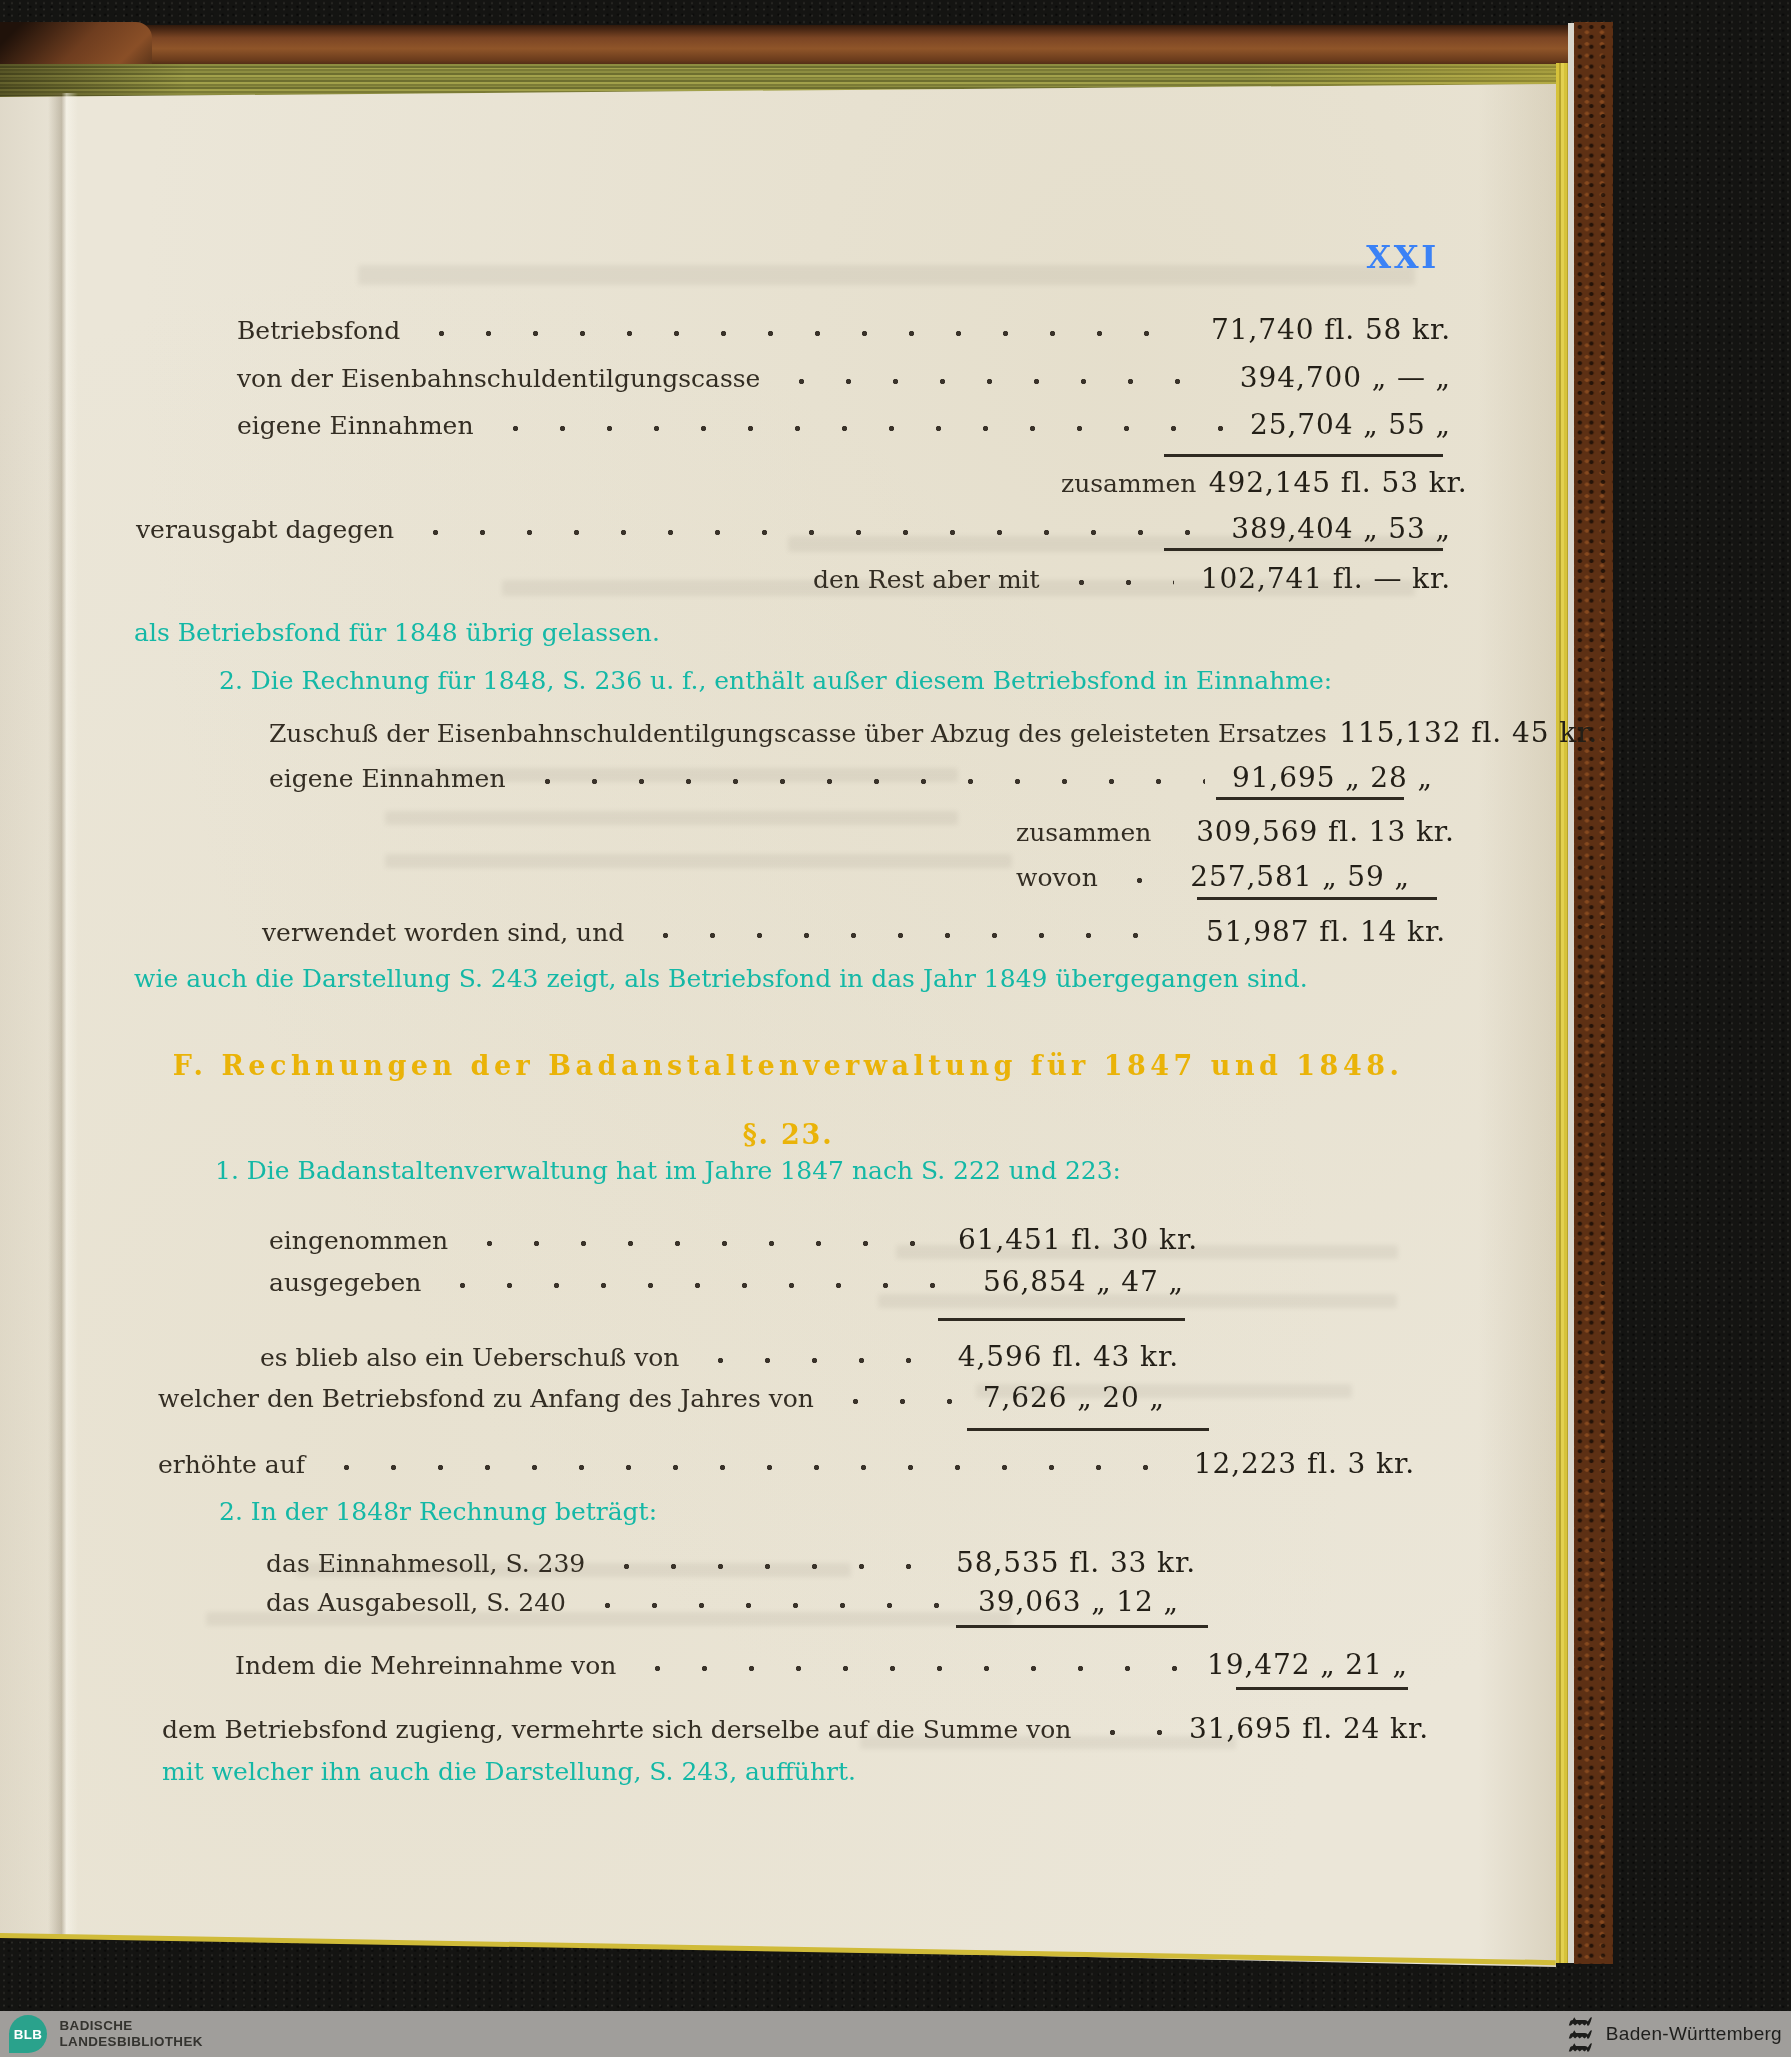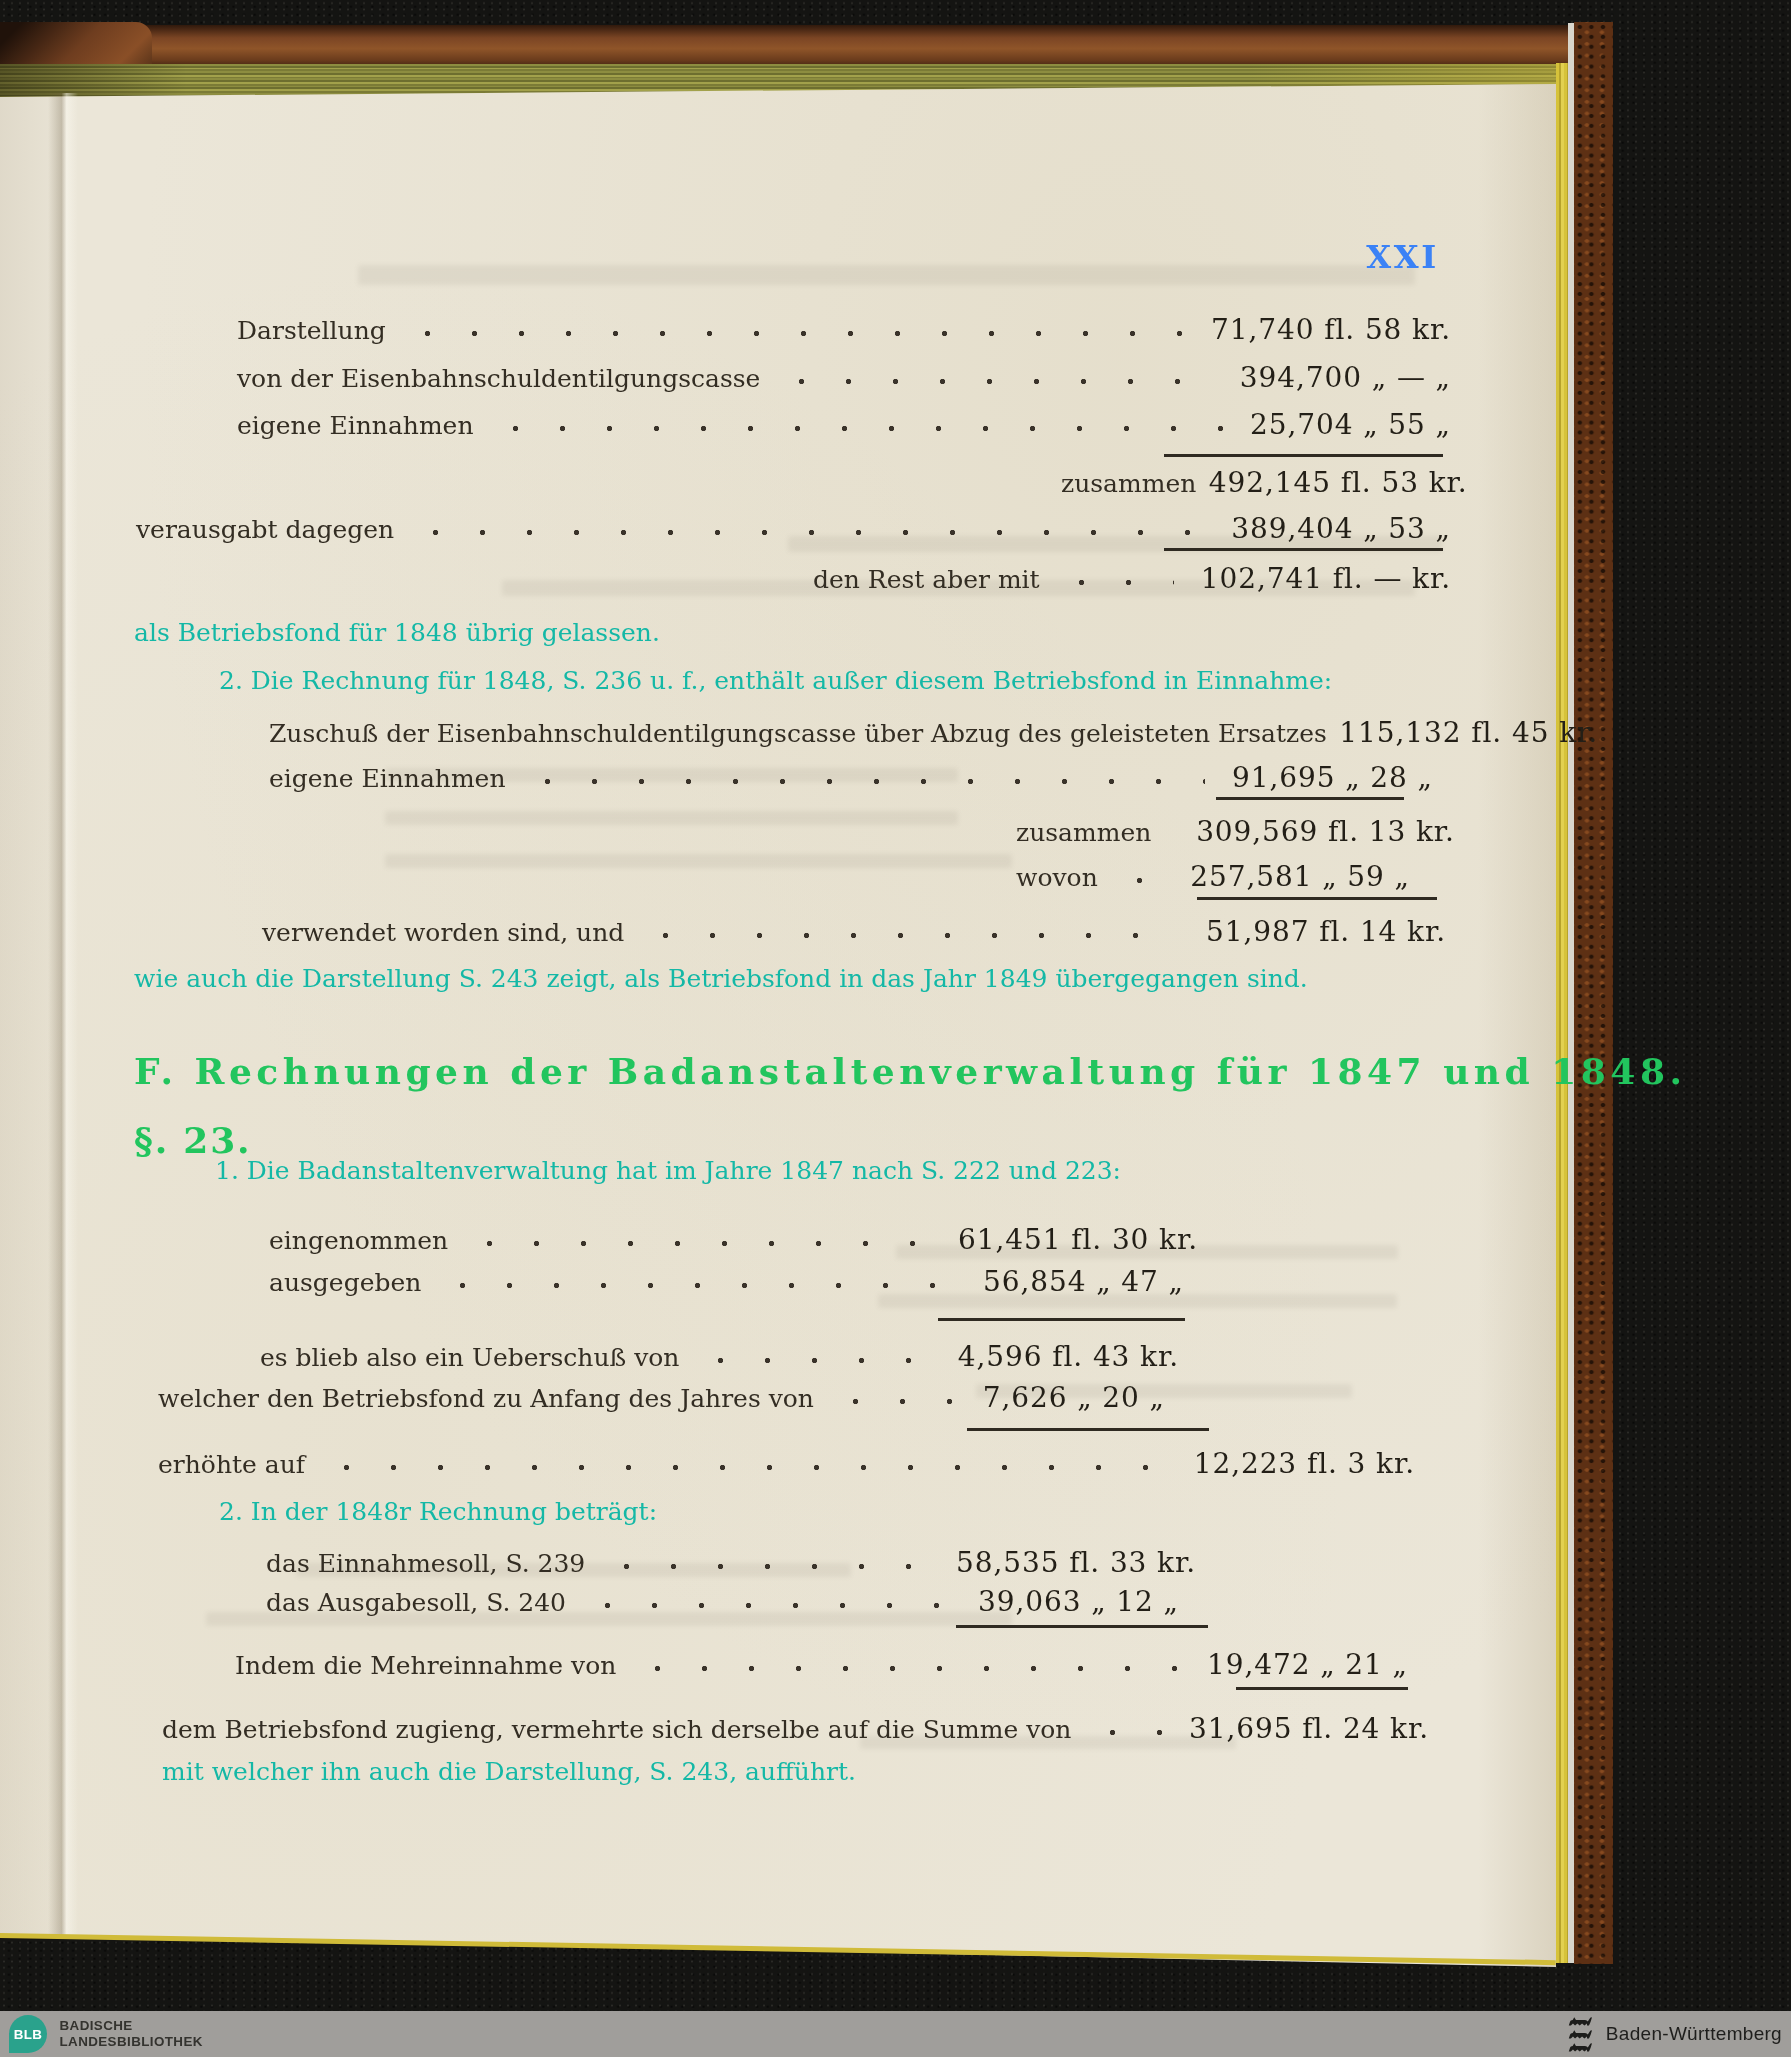--- a/index.html
+++ b/index.html
@@ -126,7 +126,7 @@
 <div class="pageno">XXI</div>
 
 <div class="row" style="left:237px;top:313px;width:1214px">
-  <span class="lbl">Darstellung</span>
+  <span class="lbl">Betriebsfond</span>
   <span class="leader"></span>
   <span class="val">71,740 fl. 58 kr.</span>
 </div>

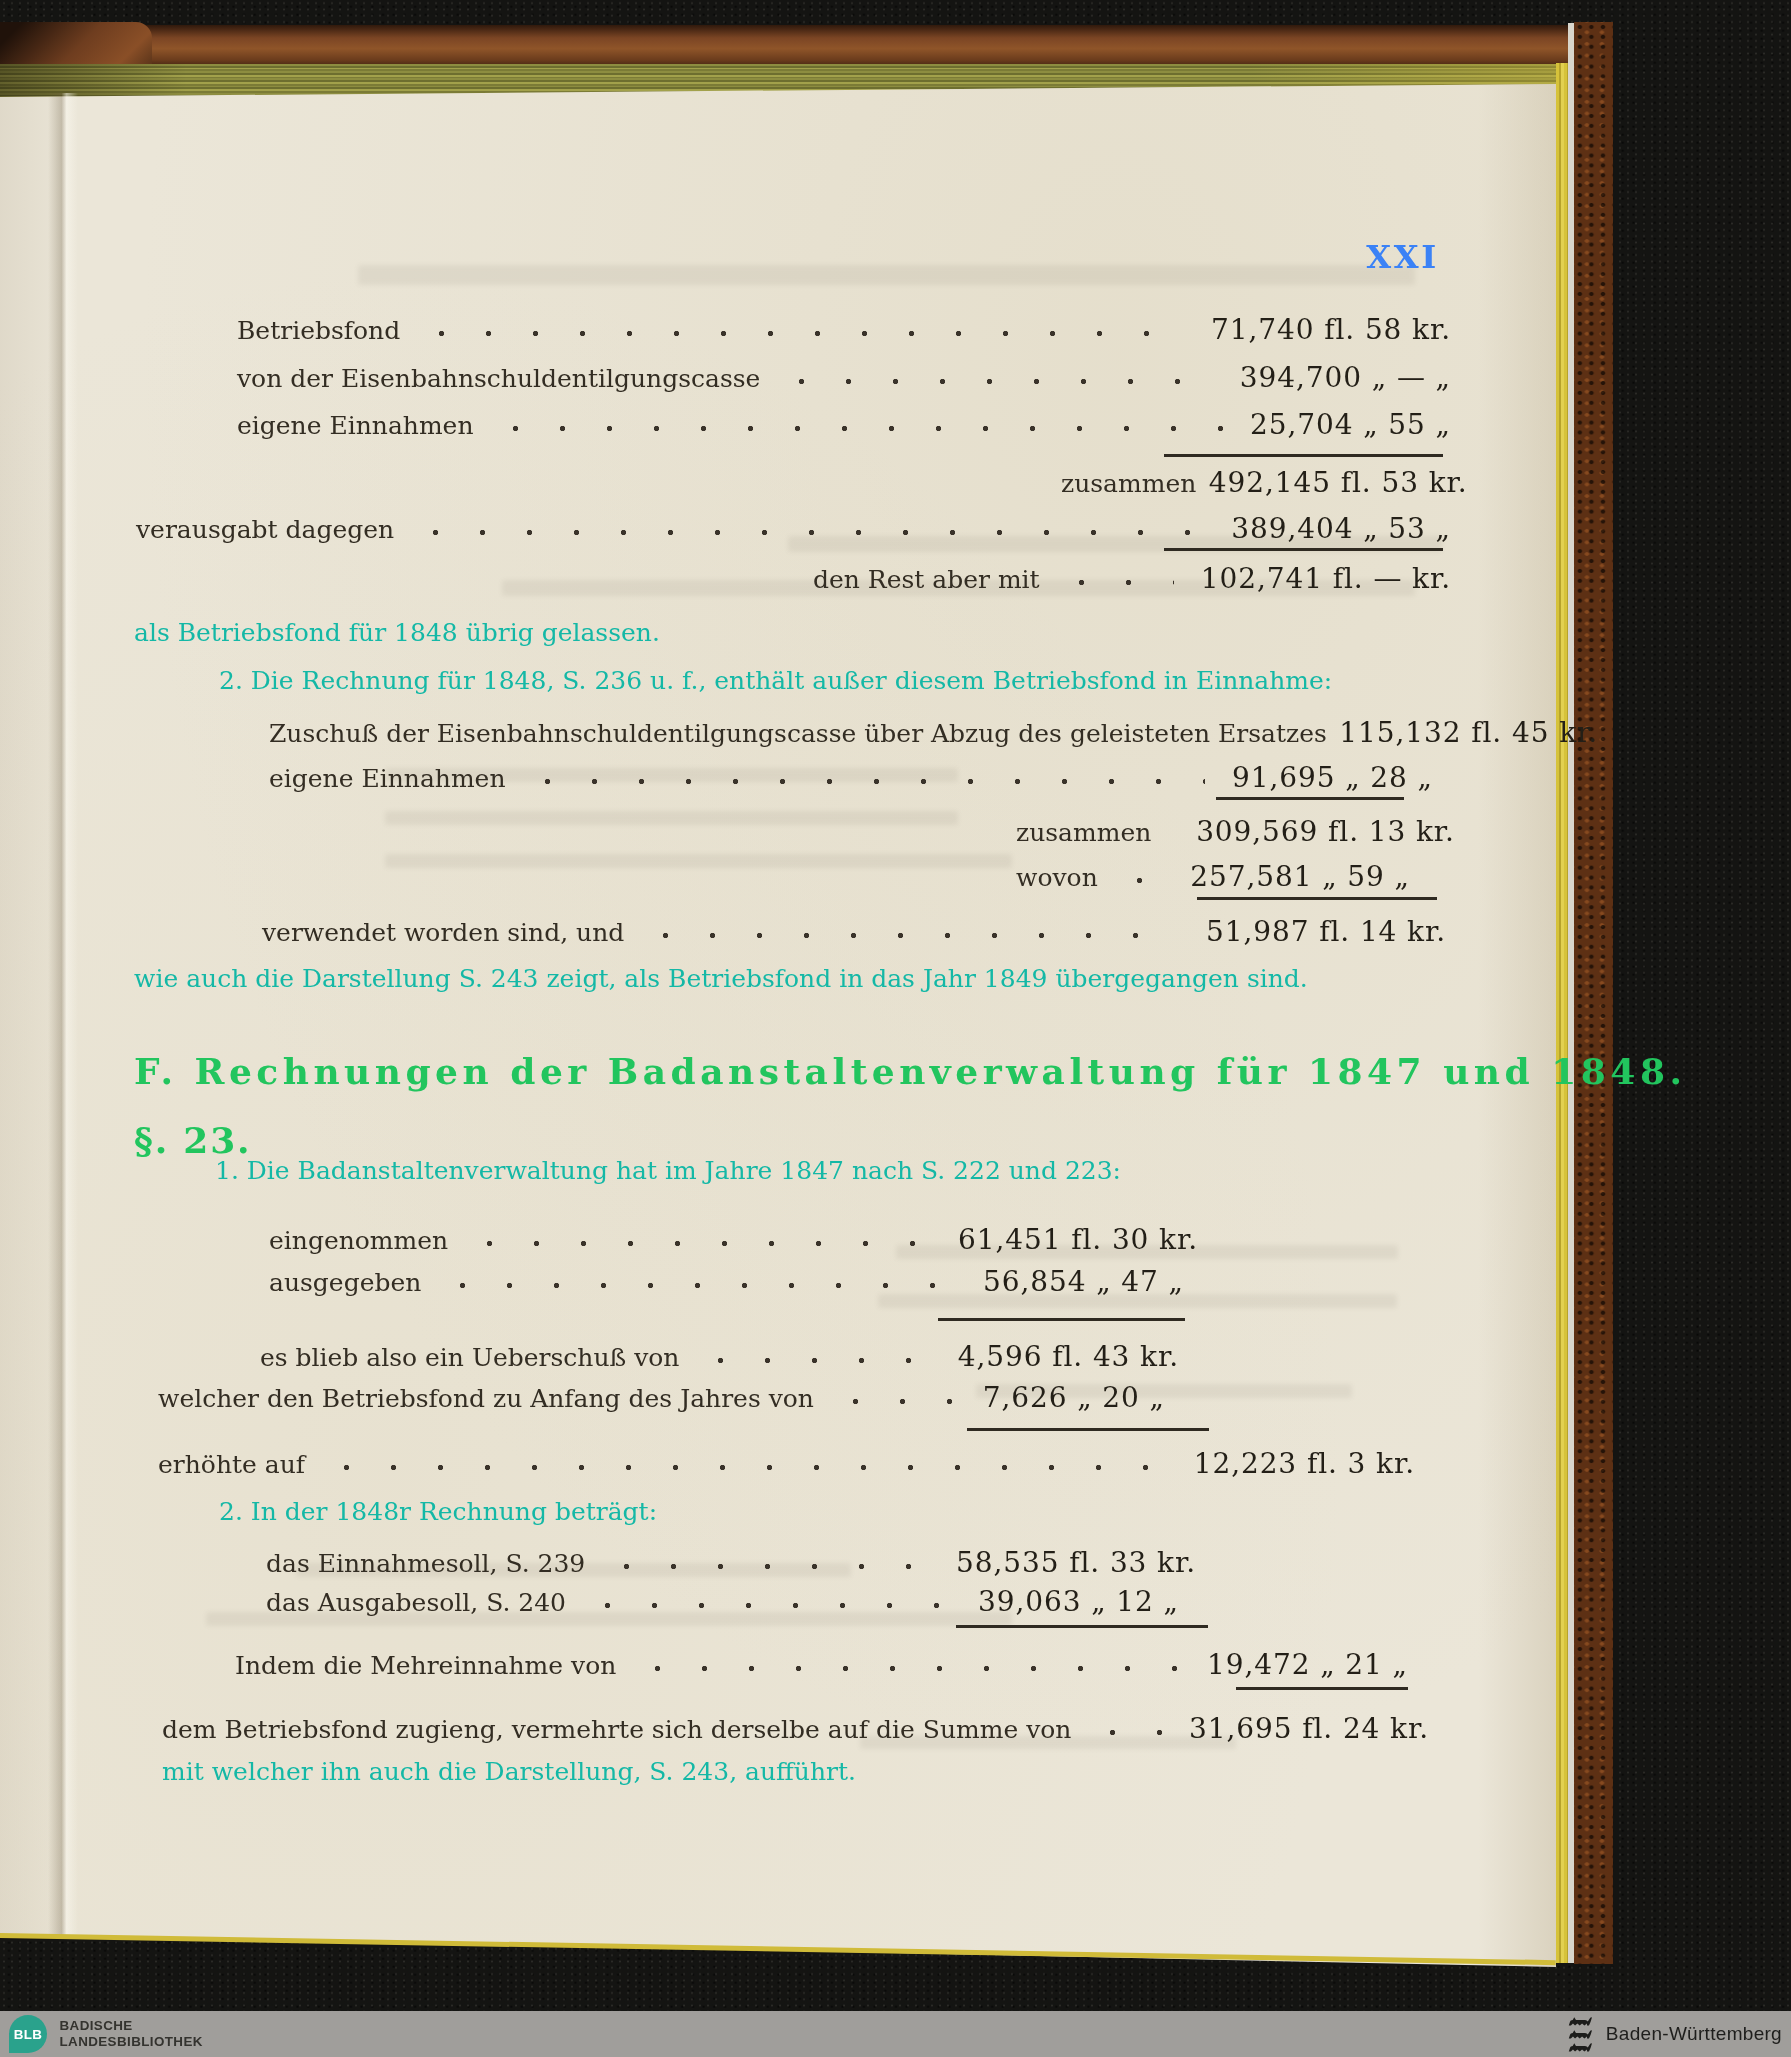--- a/index.html
+++ b/index.html
@@ -74,8 +74,8 @@
   .gap{flex:1;}
   .trow{position:absolute;z-index:5;font-size:25px;color:#14b8a6;white-space:nowrap;}
   .heading{
-    position:absolute;left:134px;width:1308px;z-index:5;text-align:left;
-    font-size:36px;font-weight:700;letter-spacing:4.5px;color:#22c55e;white-space:nowrap;
+    position:absolute;left:134px;width:1308px;z-index:5;text-align:center;
+    font-size:27px;font-weight:700;letter-spacing:4.5px;color:#eab308;white-space:nowrap;
   }
   .sect{letter-spacing:1.8px;}
   .rule{position:absolute;height:2.7px;background:#2f2a21;z-index:5;}

